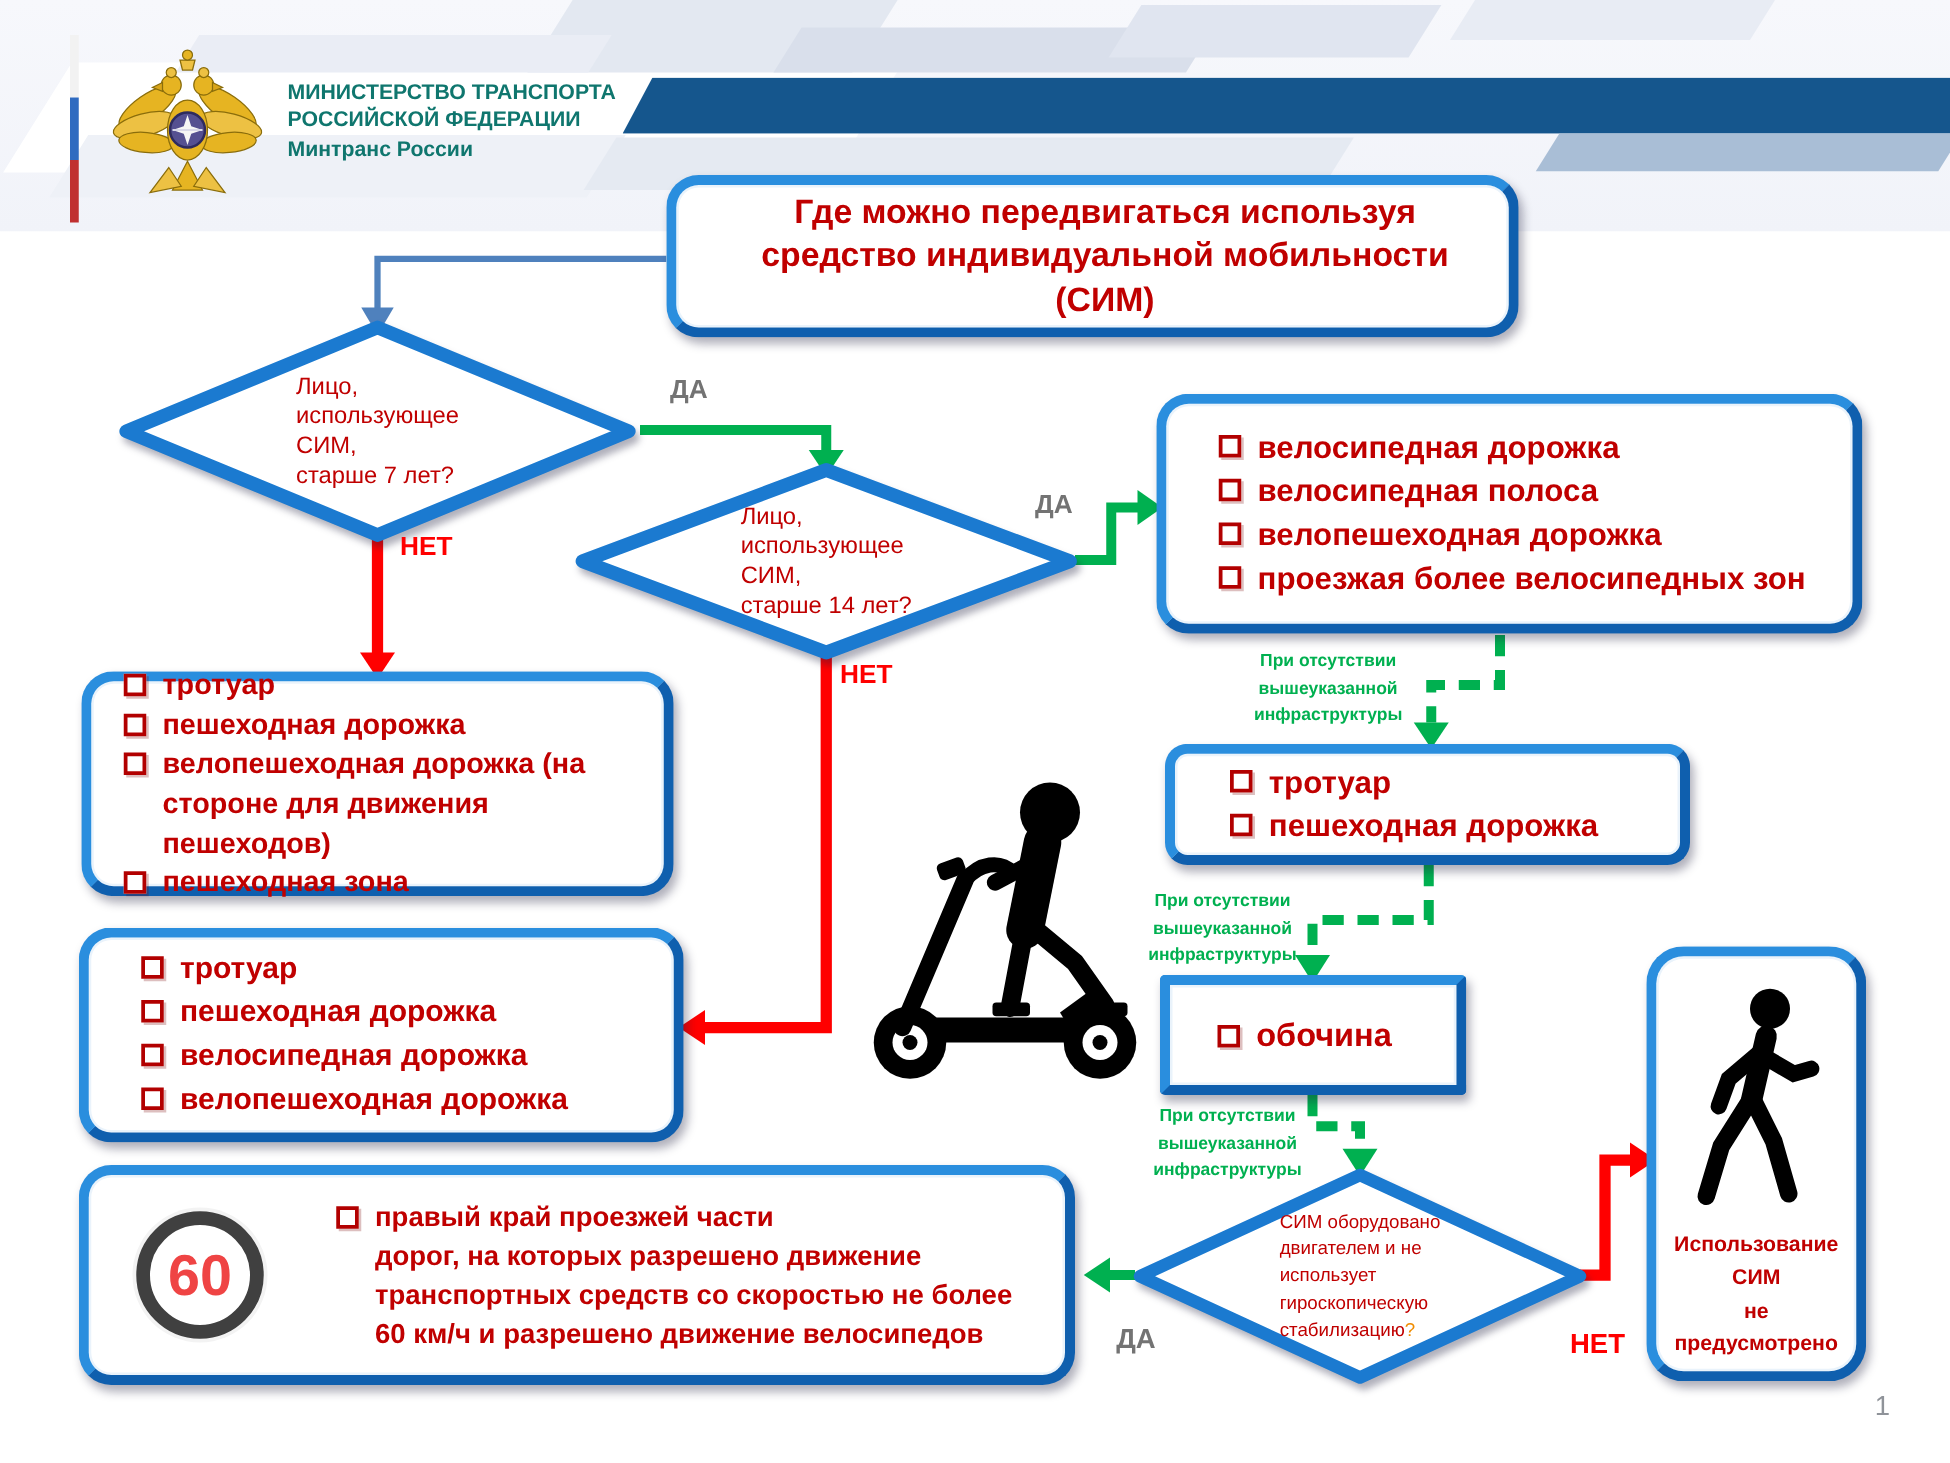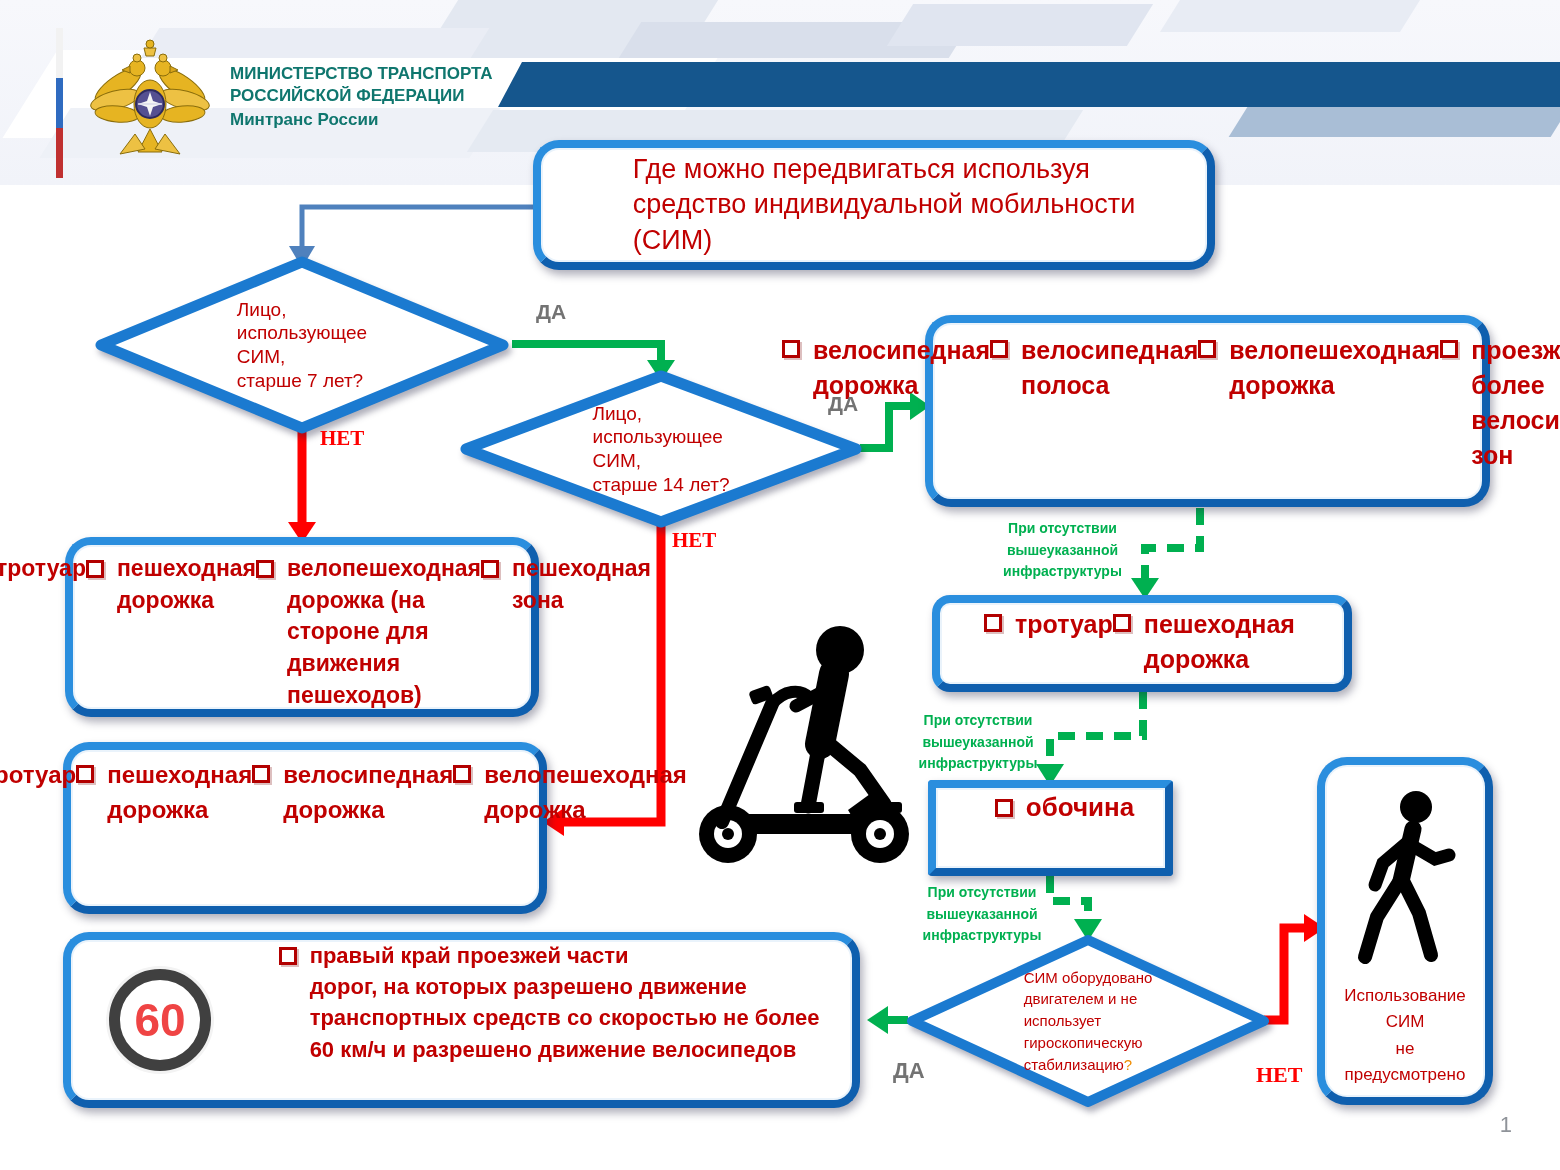--- a/index.html
+++ b/index.html
@@ -22,8 +22,8 @@
        border-color:#2a8ede #0f5fae #0f5fae #2a8ede;border-radius:26px;
        box-shadow:3px 5px 8px rgba(30,30,60,.35), inset 0 0 0 2px #eaf3fb;
        box-sizing:border-box;}
-  .title-box{display:flex;align-items:center;justify-content:center;text-align:left;
-             color:#c00000;font-weight:normal;font-size:27px;line-height:1.3;white-space:pre-line;padding-left:20px;}
+  .title-box{display:flex;align-items:center;justify-content:center;text-align:center;
+             color:#c00000;font-weight:bold;font-size:27px;line-height:1.3;white-space:pre-line;padding-left:20px;}
   .list{display:flex;flex-direction:row;justify-content:center;height:100%;
         box-sizing:border-box;}
   .li{display:flex;gap:13px;color:#c00000;font-weight:bold;align-items:flex-start;}

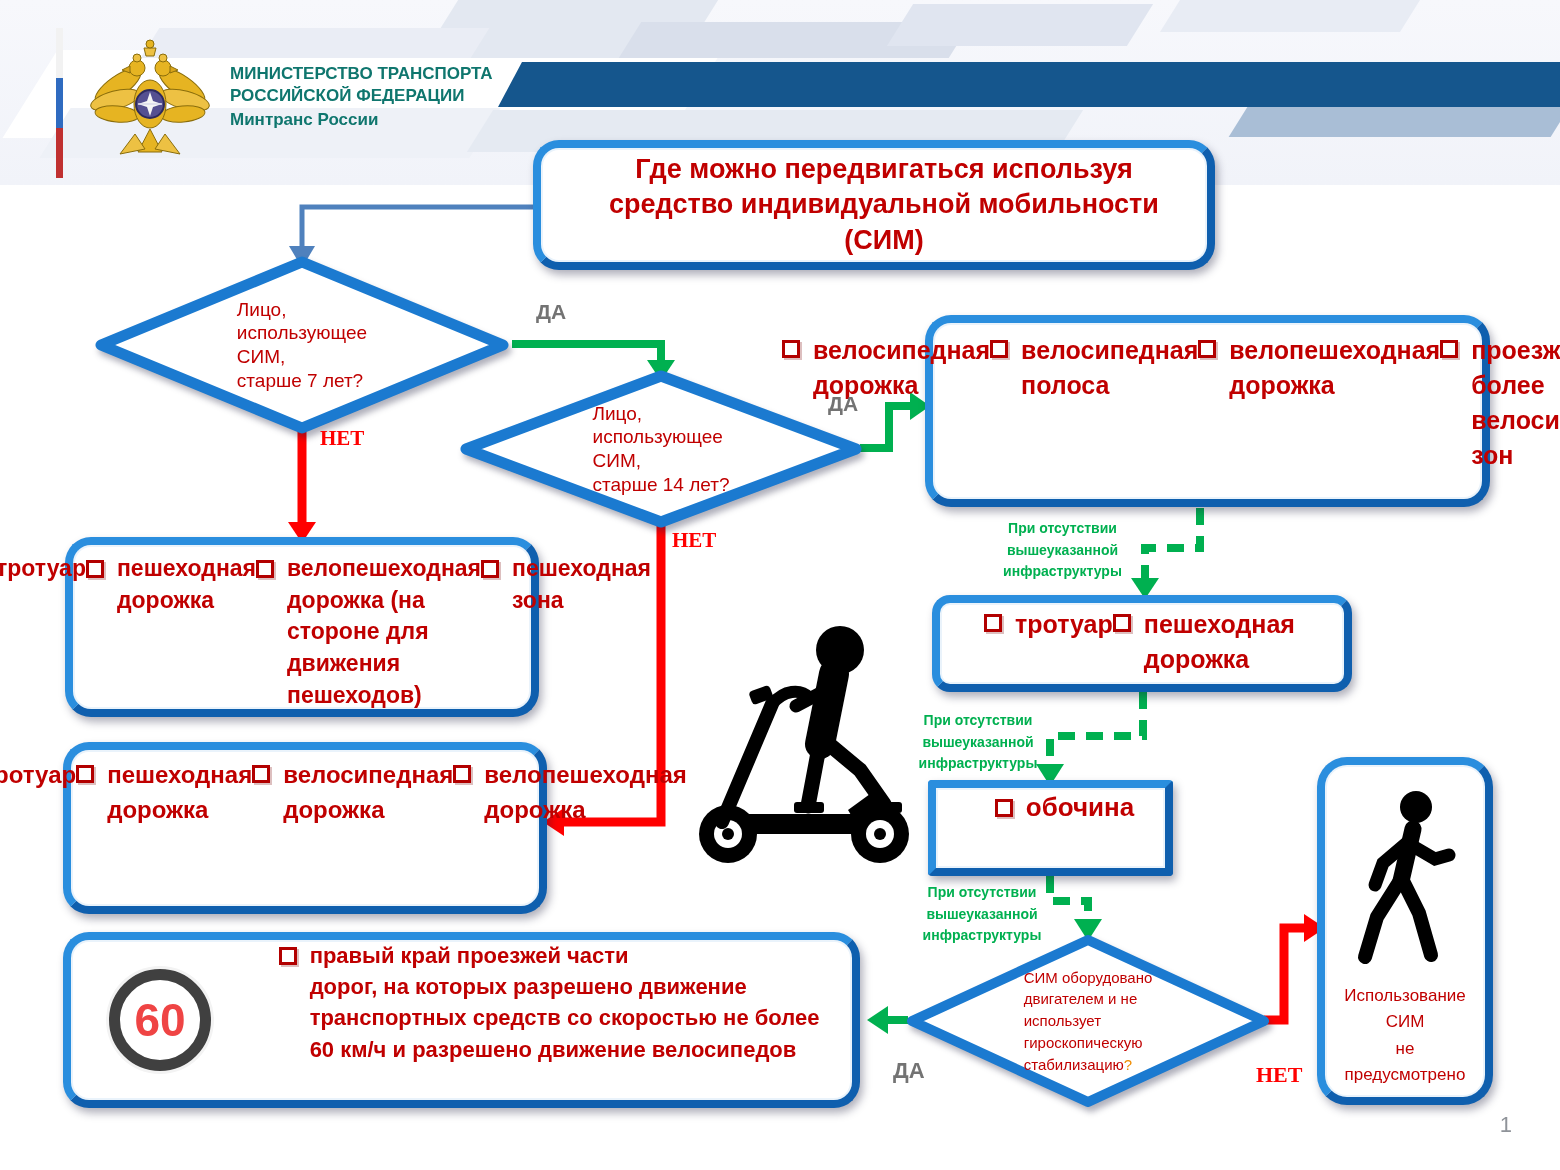--- a/index.html
+++ b/index.html
@@ -24,7 +24,7 @@
        box-sizing:border-box;}
   .title-box{display:flex;align-items:center;justify-content:center;text-align:center;
              color:#c00000;font-weight:bold;font-size:27px;line-height:1.3;white-space:pre-line;padding-left:20px;}
-  .list{display:flex;flex-direction:row;justify-content:center;height:100%;
+  .list{display:flex;flex-direction:column;justify-content:center;height:100%;
         box-sizing:border-box;}
   .li{display:flex;gap:13px;color:#c00000;font-weight:bold;align-items:flex-start;}
   .sq{flex:0 0 auto;width:12px;height:12px;border:3.5px solid #b20000;margin-top:7px;

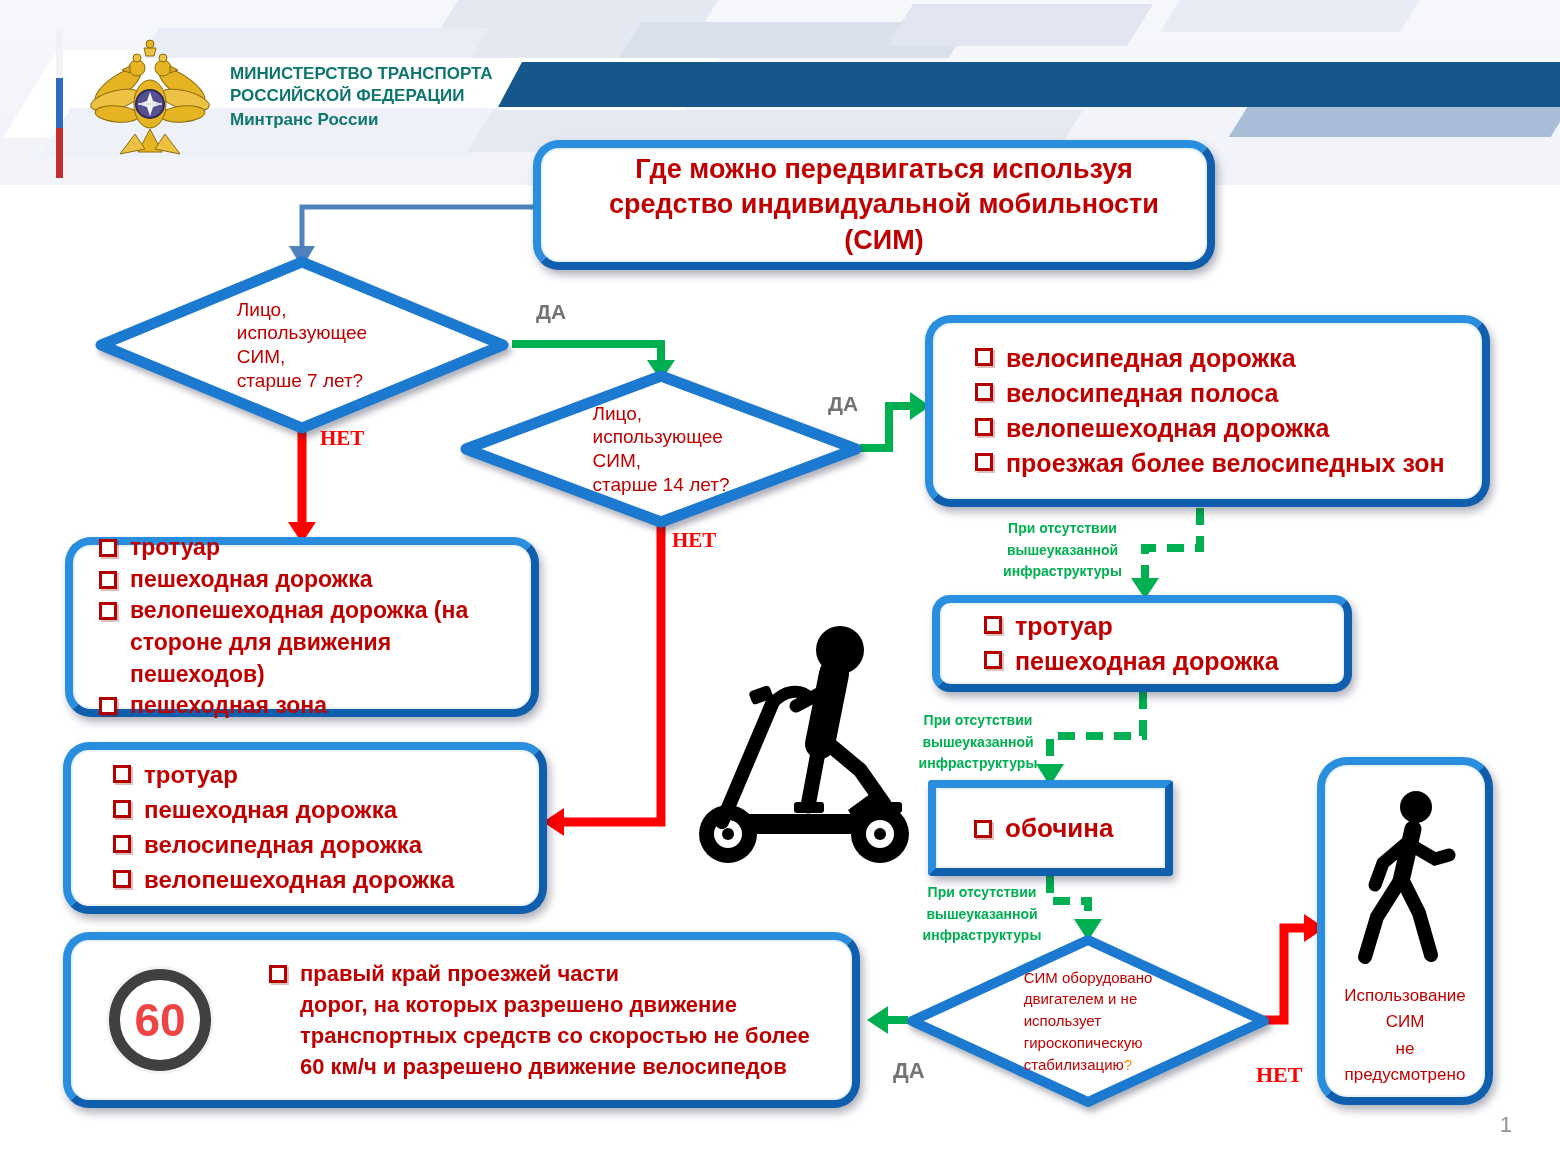--- a/index.html
+++ b/index.html
@@ -38,7 +38,7 @@
   
   .lab{position:absolute;font-weight:bold;}
   .yes{color:#737373;font-size:21px;}
-  .no{color:#ff0000;font-size:21px;font-family:Liberation Serif, serif;}
+  .no{color:#ff0000;font-size:21px;}
   .infra{color:#00b050;font-size:14px;line-height:1.55;text-align:center;white-space:pre-line;}
   
   .sign60{width:102px;height:102px;border-radius:50%;border:11px solid #404040;background:#fff;

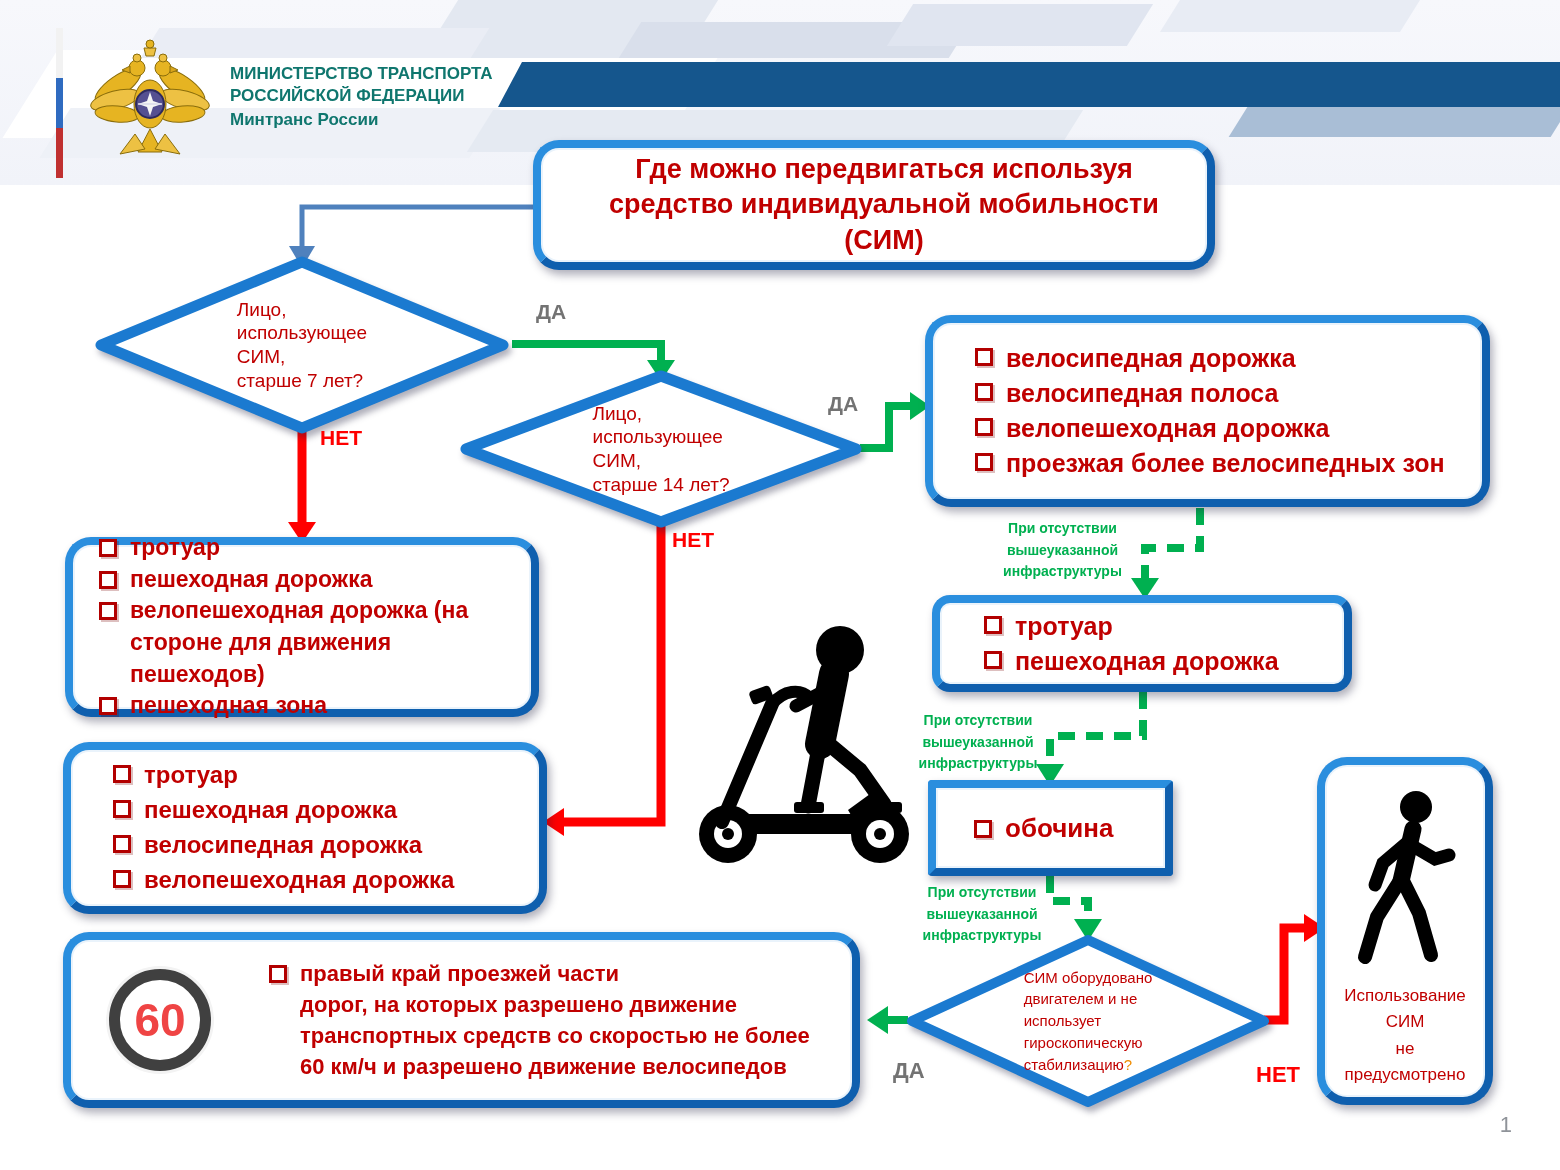--- a/index.html
+++ b/index.html
@@ -47,7 +47,7 @@
   .page-num{position:absolute;right:48px;top:1112px;color:#8f9399;font-size:22px;}
   .overlay{position:absolute;left:0;top:0;pointer-events:none;}
   .ped-box{display:flex;flex-direction:column;align-items:center;justify-content:flex-start;}
-  .ped-text{color:#c00000;font-weight:normal;font-size:17px;line-height:1.55;text-align:center;
+  .ped-text{color:#c00000;font-weight:bold;font-size:17px;line-height:1.55;text-align:center;
             white-space:pre-line;margin-top:8px;}
 </style>
 </head>

